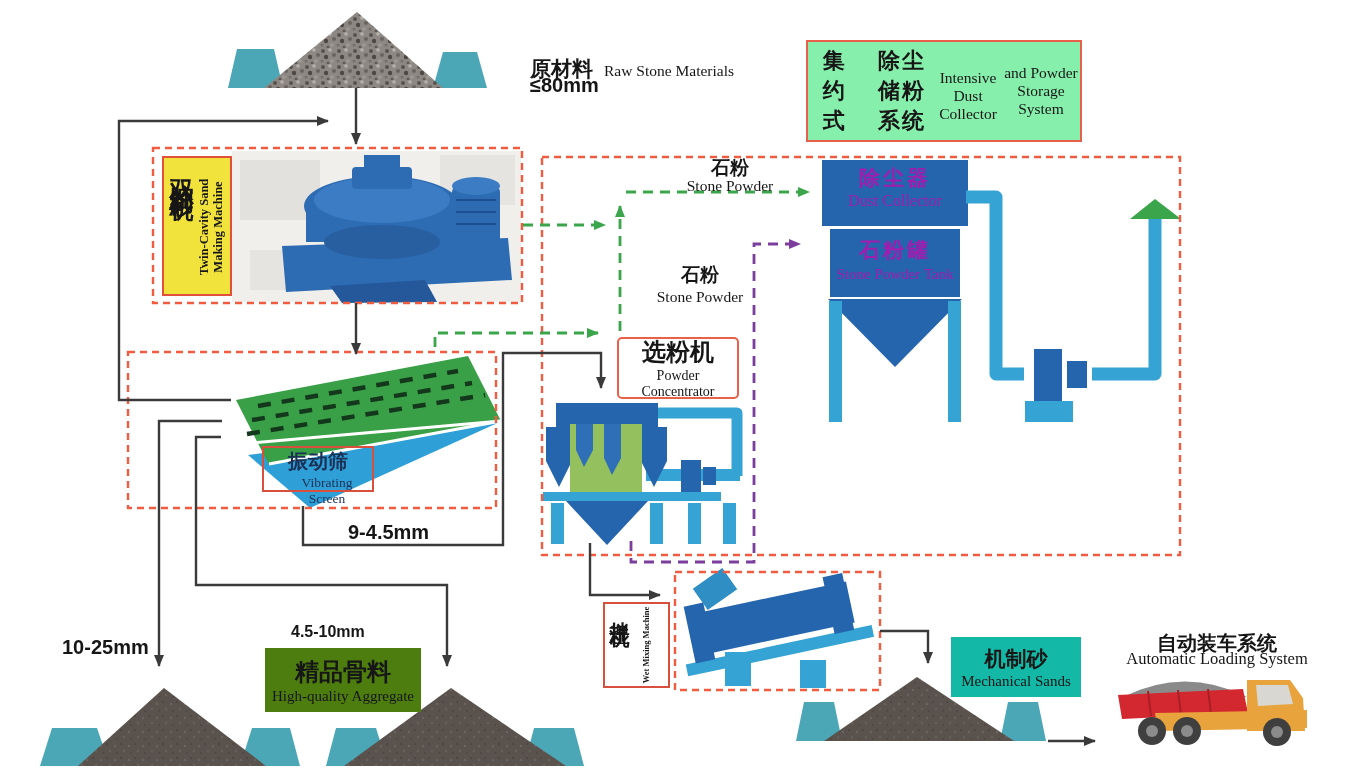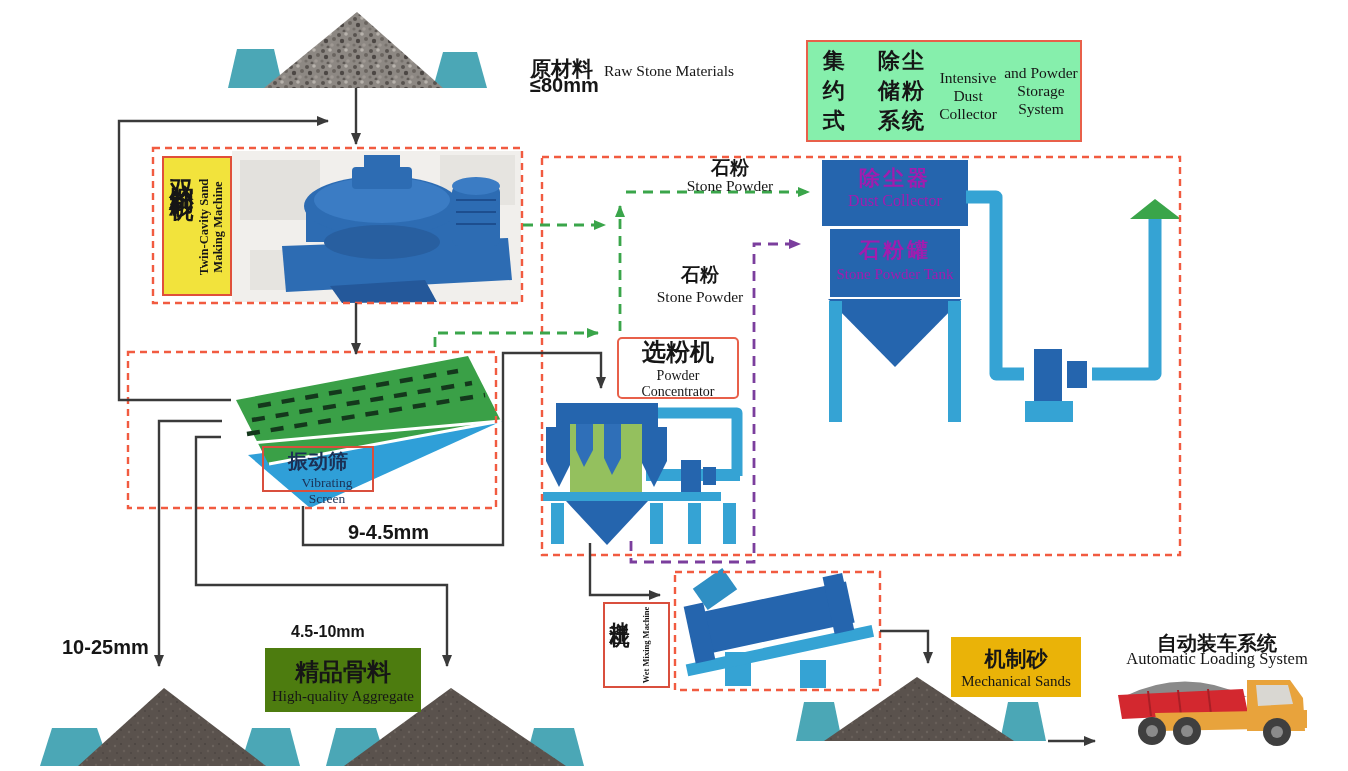--- a/index.html
+++ b/index.html
@@ -257,7 +257,7 @@
   <div class="en ctr" style="font-size:15px;">High-quality Aggregate</div>
 </div>
 
-<div class="box" style="left:951px;top:637px;width:130px;height:60px;background:#eab308;
+<div class="box" style="left:951px;top:637px;width:130px;height:60px;background:#14b8a6;
      display:flex;flex-direction:column;justify-content:center;align-items:center;">
   <div class="cjk ctr" style="font-size:21px;">机制砂</div>
   <div class="en ctr" style="font-size:15px;">Mechanical Sands</div>

